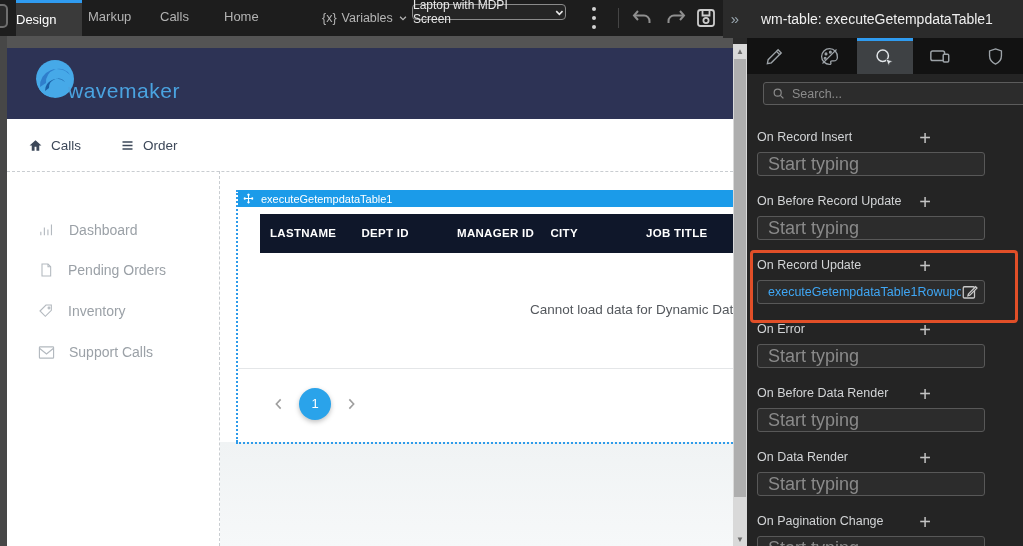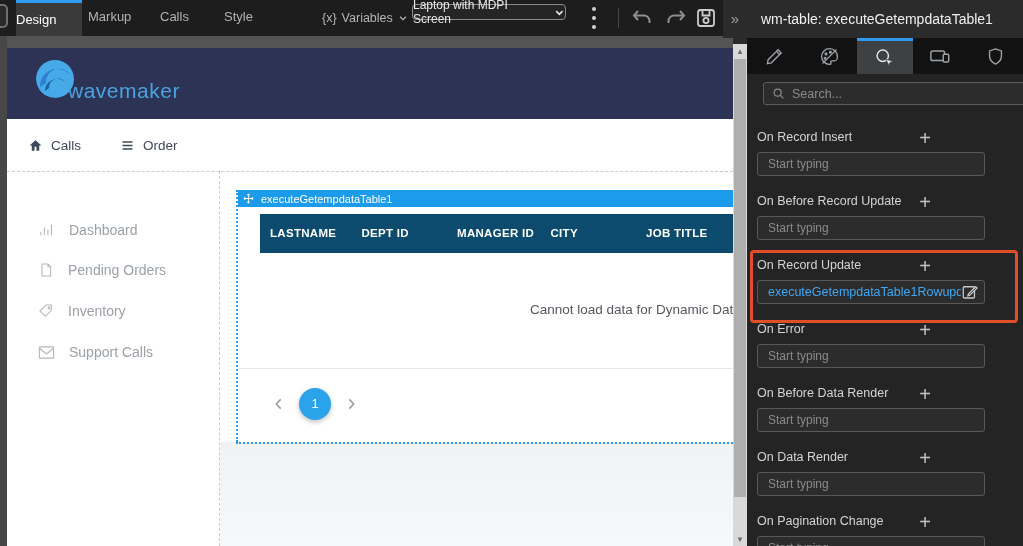--- a/index.html
+++ b/index.html
@@ -109,7 +109,7 @@
     <span>Calls</span>
   </div>
   <div class="ide-tab" style="left:224px; width:50px;">
-    <span>Style</span>
+    <span>Home</span>
   </div>
 
   <div class="vars-group">

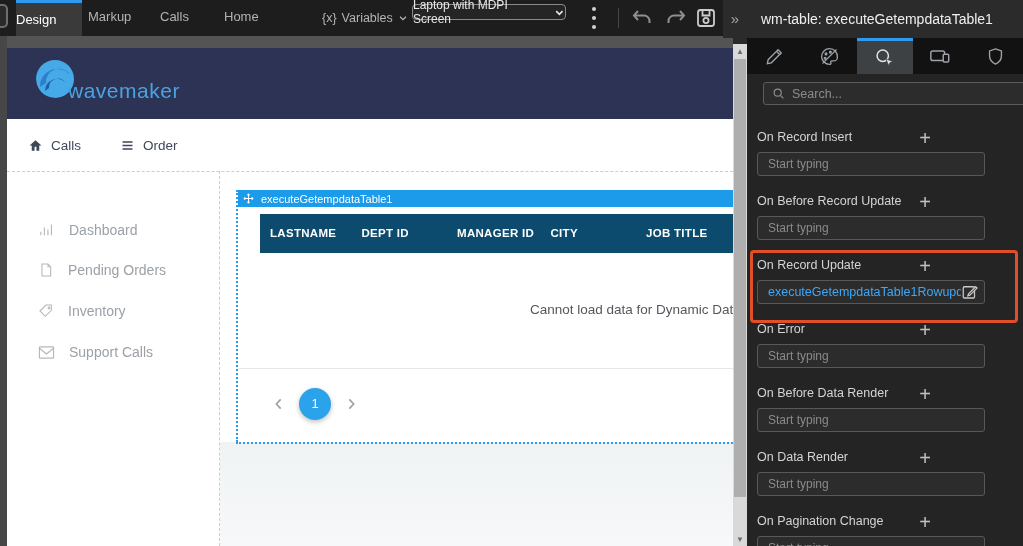--- a/index.html
+++ b/index.html
@@ -86,7 +86,7 @@
   .evt-section { position:absolute; left:0; width:224px; height:64px; }
   .evt-label { position:absolute; left:10px; top:4px; color:#d2d4d6; font-size:12.5px; }
   .evt-add { position:absolute; right:36px; top:0px; width:20px; height:24px; color:#c4c4c4; font-size:20px; font-weight:300; line-height:24px; text-align:center; cursor:pointer; }
-  .evt-input { position:absolute; left:10px; top:26px; width:228px; height:24px; background:#2c2c2c; border:1px solid #585858; border-radius:3px; color:#bdbdbd; font-size:12px; padding-left:10px; outline:none; font-family:"Liberation Sans", sans-serif; }
+  .evt-input { position:absolute; left:10px; top:26px; width:228px; height:24px; background:#2c2c2c; border:1px solid #585858; border-radius:3px; color:#bdbdbd; font-size:18px; padding-left:10px; outline:none; font-family:"Liberation Sans", sans-serif; }
   .evt-input::placeholder { color:#8a8a8a; }
   .evt-valuebox { position:absolute; left:10px; top:26px; width:228px; height:24px; background:#2c2c2c; border:1px solid #585858; border-radius:3px; display:flex; align-items:center; }
   .evt-valuebox .val { color:#3fa7f5; font-size:12.5px; padding-left:10px; white-space:nowrap; overflow:hidden; flex:1; cursor:pointer; }

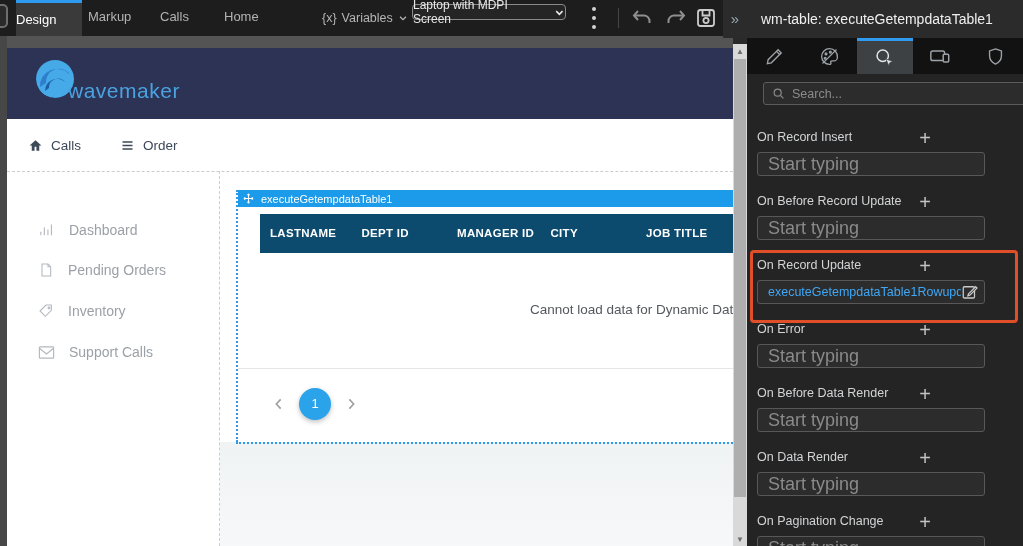--- a/index.html
+++ b/index.html
@@ -60,7 +60,7 @@
   .widget-border-l { position:absolute; left:229px; top:142px; height:252px; border-left:2px dotted #2e9bea; }
   .widget-border-b { position:absolute; left:229px; top:394px; width:497px; border-top:2px dotted #2e9bea; }
   .widget-titlebar { position:absolute; left:231px; top:142px; width:495px; height:17px; background:#1b9be9; color:#ffffff; font-size:11px; display:flex; align-items:center; gap:7px; padding-left:5px; cursor:move; }
-  .thead { position:absolute; left:253px; top:166px; width:473px; height:39px; background:#0c4a6e; color:#ffffff; font-size:11.5px; font-weight:bold; letter-spacing:0.3px; line-height:39px; padding-left:10px; white-space:nowrap; overflow:hidden; }
+  .thead { position:absolute; left:253px; top:166px; width:473px; height:39px; background:#0f172a; color:#ffffff; font-size:11.5px; font-weight:bold; letter-spacing:0.3px; line-height:39px; padding-left:10px; white-space:nowrap; overflow:hidden; }
   .thead span { display:inline-block; cursor:pointer; }
   .thead span:nth-child(1){ width:88px; }
   .thead span:nth-child(2){ width:92px; }

